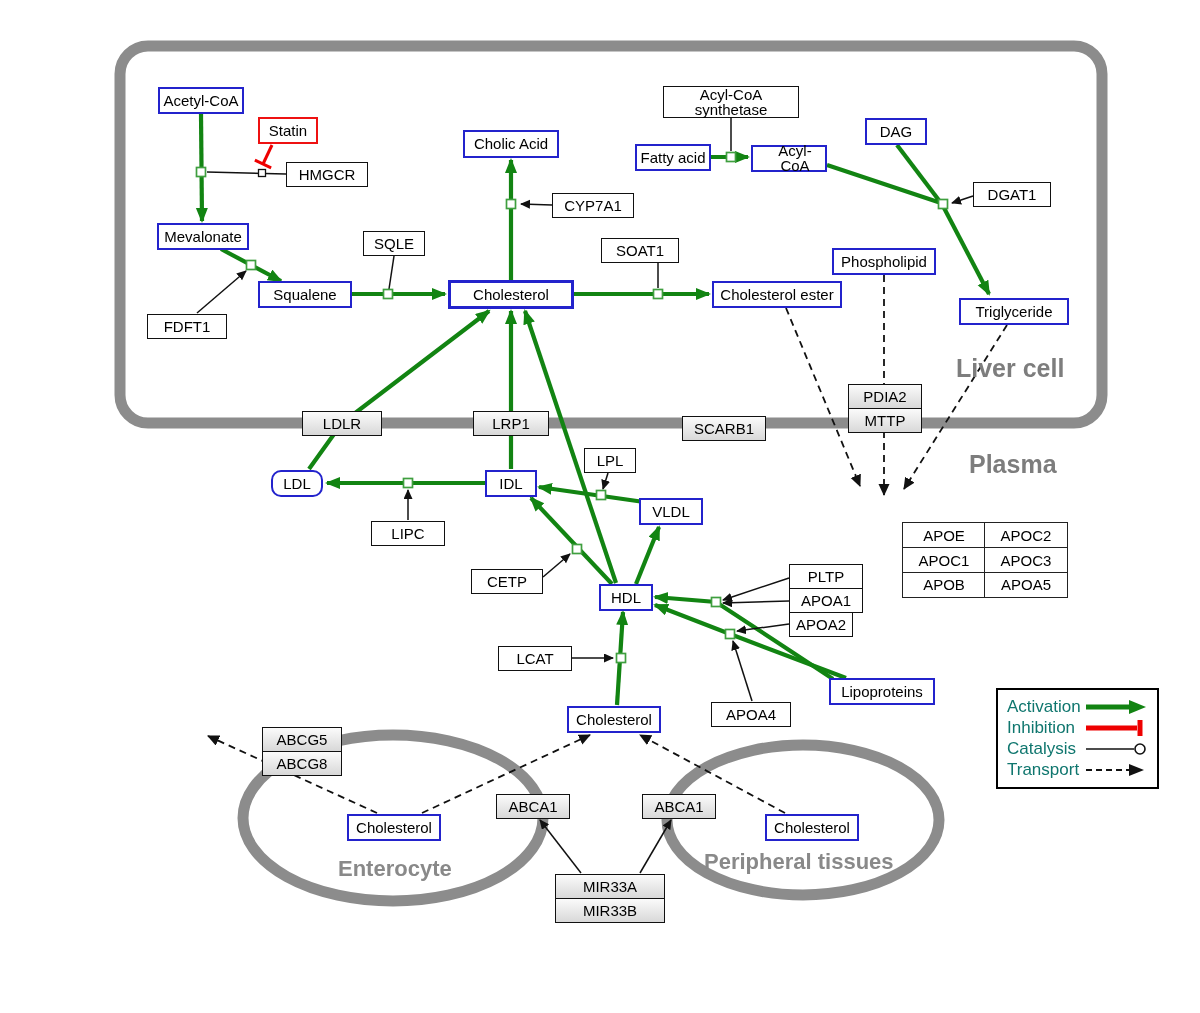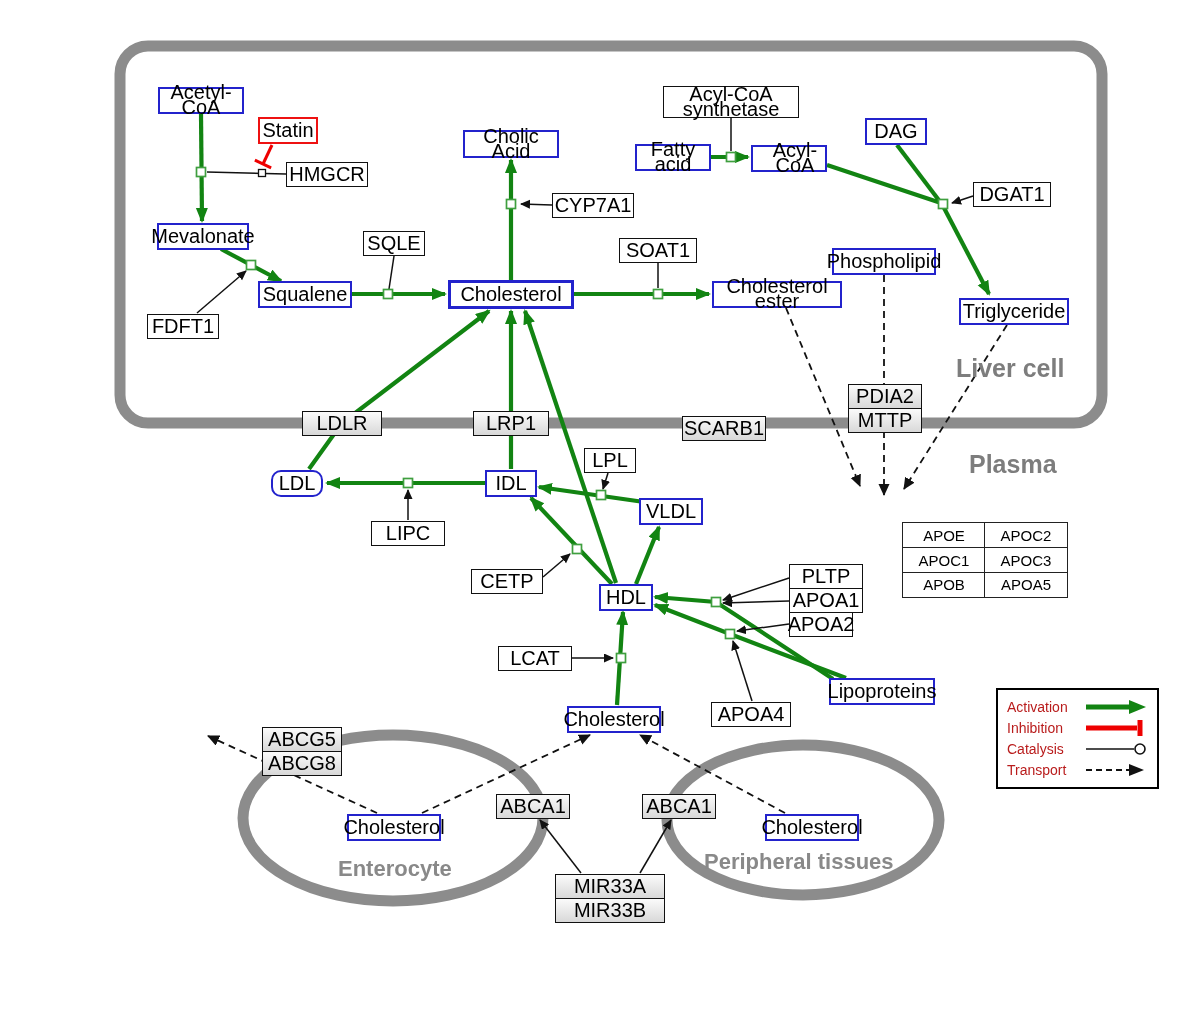--- a/index.html
+++ b/index.html
@@ -14,7 +14,7 @@
   .anchor{fill:#fff;stroke:#3f9f3f;stroke-width:1.7;}
   .open-square{fill:#fff;stroke:#111;stroke-width:1.3;}
   .node{position:absolute;display:flex;align-items:center;justify-content:center;
-        text-align:center;background:#fff;color:#000;font-size:20px;line-height:15px;
+        text-align:center;background:#fff;color:#000;font-size:15px;line-height:15px;
         box-sizing:border-box;cursor:pointer;}
   .node.metabolite{border:2px solid #2323cc;}
   .node.metabolite.main{border-width:3px;}

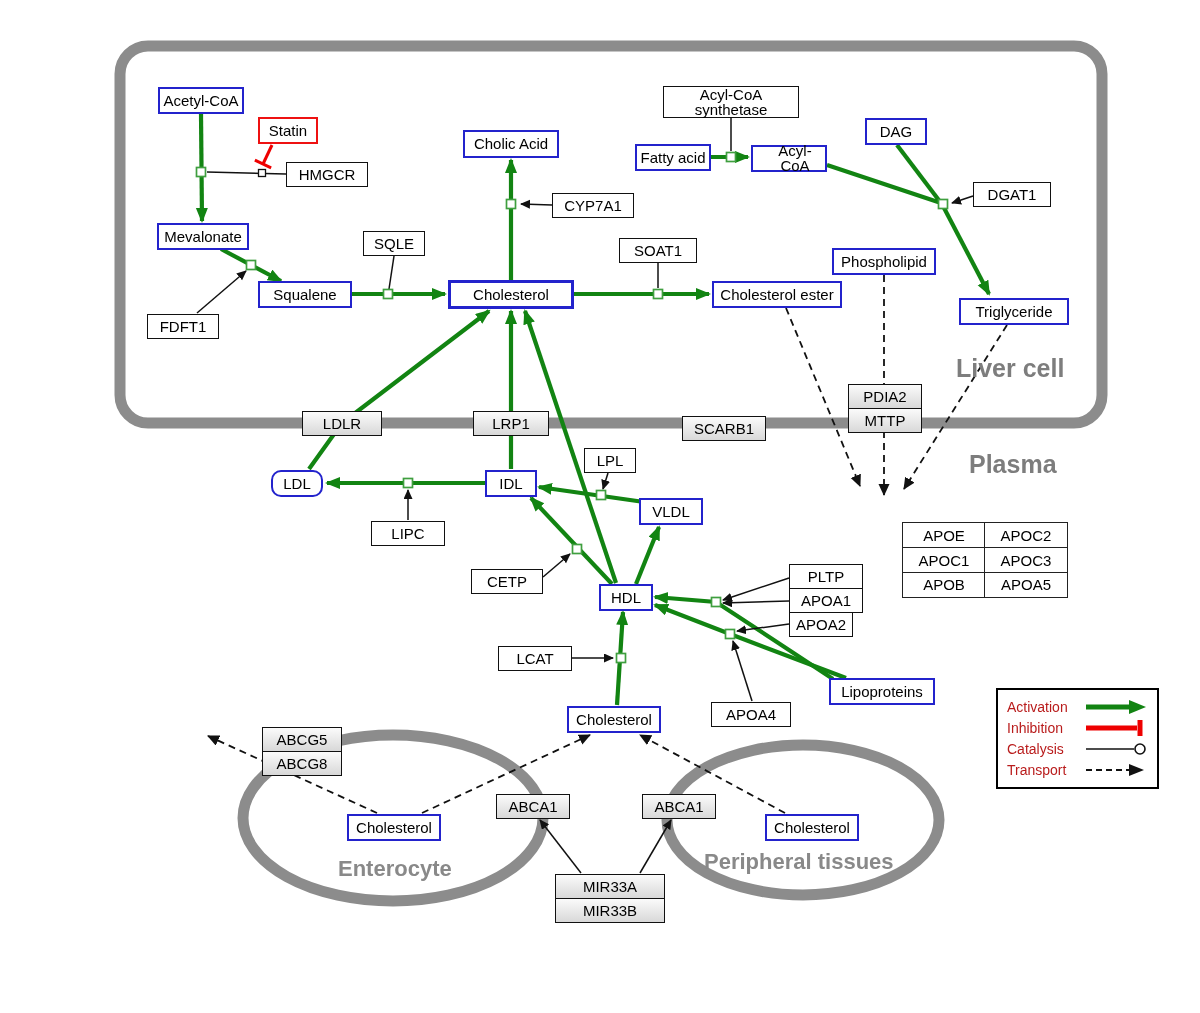--- a/index.html
+++ b/index.html
@@ -132,7 +132,7 @@
       <div class="node metabolite" style="left: 157px; top: 222.5px; width: 92px; height: 27px;">Mevalonate</div>
       <div class="node enzyme" style="left: 363px; top: 230.5px; width: 62px; height: 25px;">SQLE</div>
       <div class="node enzyme" style="left: 552px; top: 192.5px; width: 82px; height: 25px;">CYP7A1</div>
-      <div class="node enzyme" style="left: 619px; top: 237.5px; width: 78px; height: 25px;">SOAT1</div>
+      <div class="node enzyme" style="left: 601px; top: 237.5px; width: 78px; height: 25px;">SOAT1</div>
       <div class="node metabolite" style="left: 258px; top: 280.5px; width: 94px; height: 27px;">Squalene</div>
       <div class="node metabolite main" style="left: 448px; top: 279.5px; width: 126px; height: 29px;">Cholesterol</div>
       <div class="node metabolite" style="left: 712px; top: 280.5px; width: 130px; height: 27px;">Cholesterol ester</div>

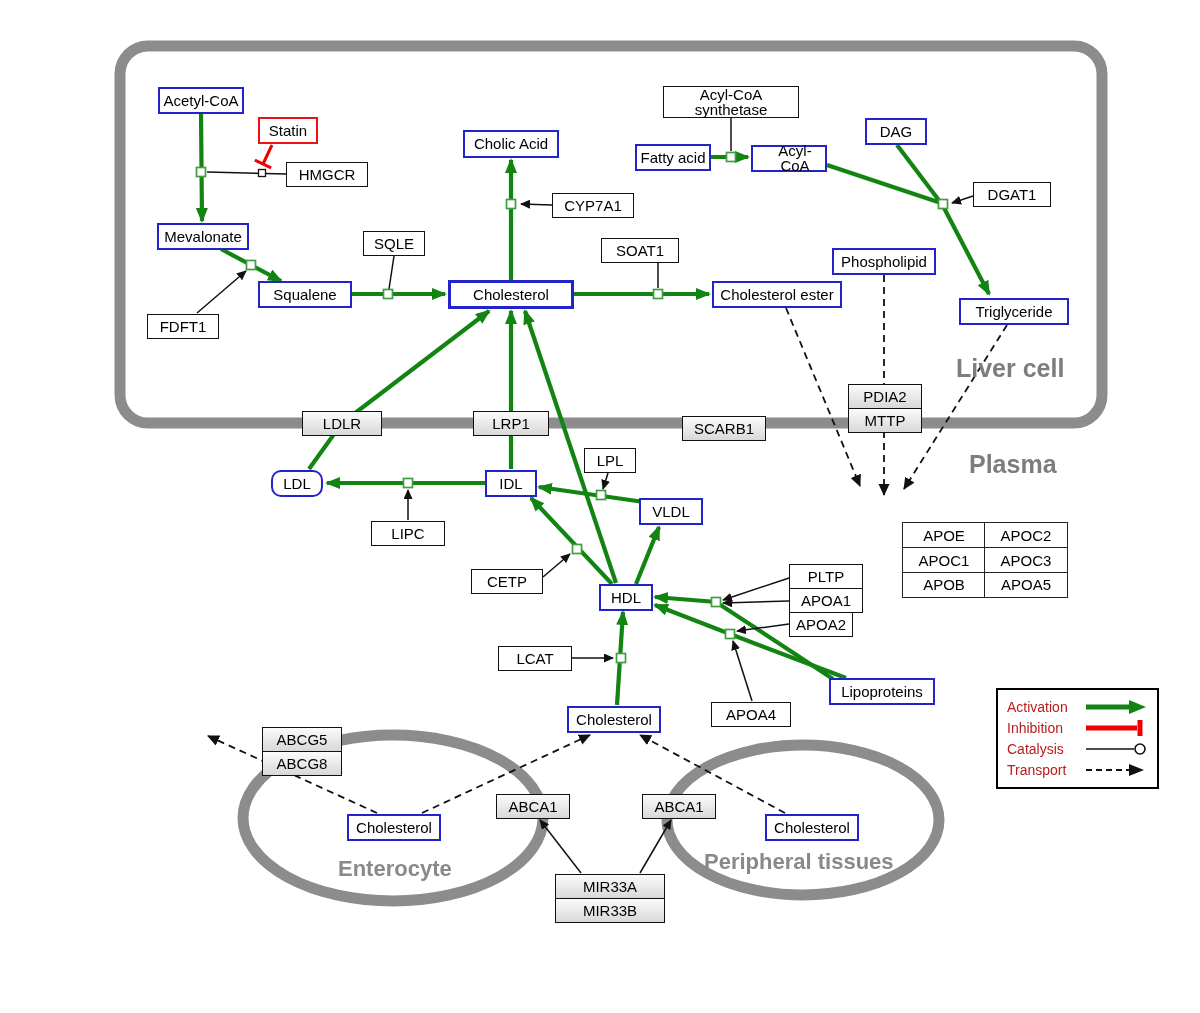--- a/index.html
+++ b/index.html
@@ -138,7 +138,7 @@
       <div class="node metabolite" style="left: 712px; top: 280.5px; width: 130px; height: 27px;">Cholesterol ester</div>
       <div class="node metabolite" style="left: 832px; top: 247.5px; width: 104px; height: 27px;">Phospholipid</div>
       <div class="node metabolite" style="left: 959px; top: 297.5px; width: 110px; height: 27px;">Triglyceride</div>
-      <div class="node enzyme" style="left: 147px; top: 313.5px; width: 72px; height: 25px;">FDFT1</div>
+      <div class="node enzyme" style="left: 147px; top: 313.5px; width: 80px; height: 25px;">FDFT1</div>
       <div class="node membrane" style="left: 302px; top: 410.5px; width: 80px; height: 25px;">LDLR</div>
       <div class="node membrane" style="left: 473px; top: 410.5px; width: 76px; height: 25px;">LRP1</div>
       <div class="node membrane" style="left: 682px; top: 415.5px; width: 84px; height: 25px;">SCARB1</div>

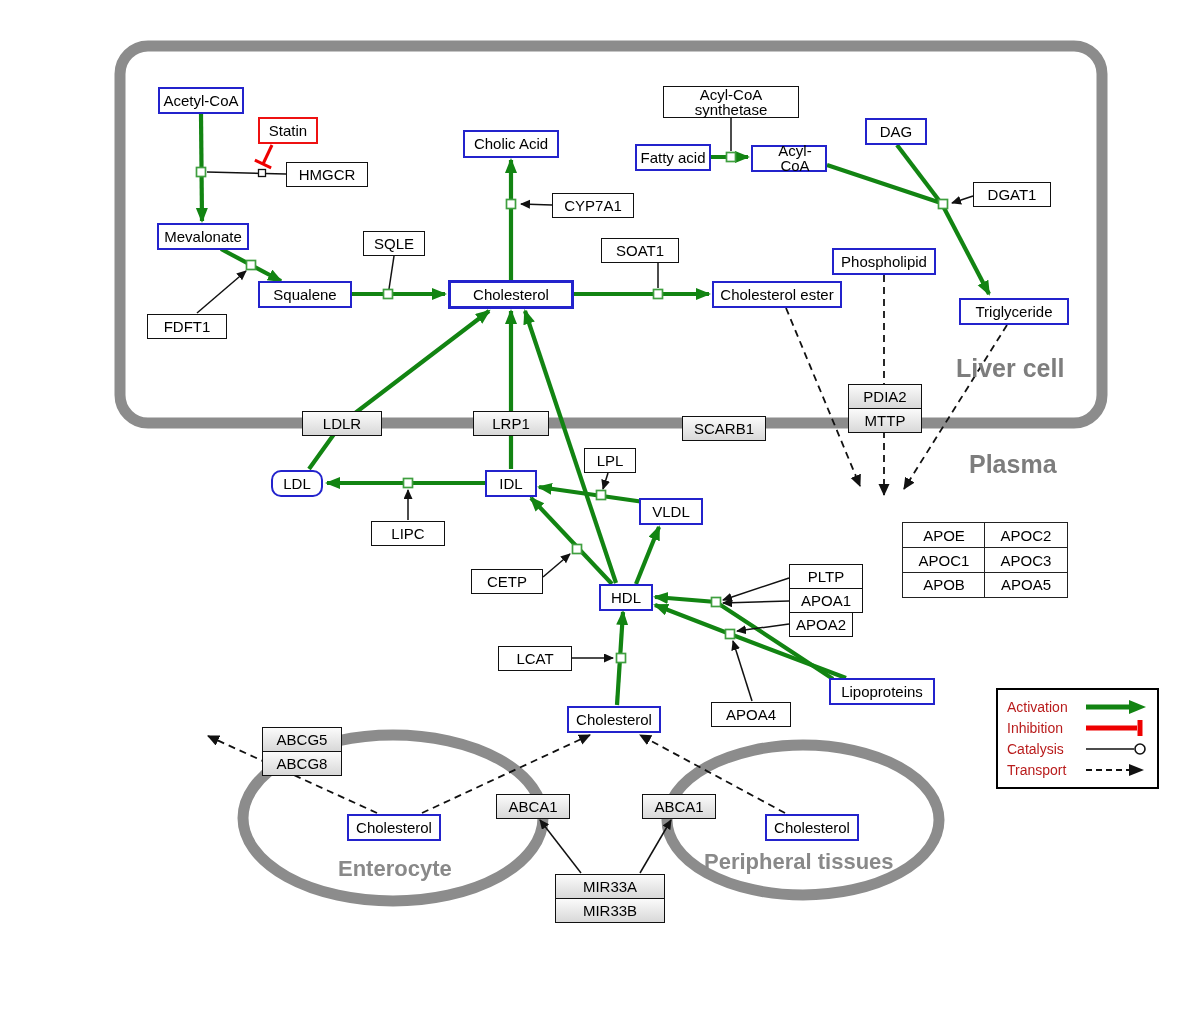--- a/index.html
+++ b/index.html
@@ -30,7 +30,7 @@
   #legend-rows{display:flex;flex-direction:column;justify-content:space-between;
                width:100%;height:100%;}
   .legend-row{display:flex;justify-content:space-between;align-items:center;height:21px;}
-  .legend-label{font-size:14px;color:#b91c1c;}
+  .legend-label{font-size:17px;color:#0f766e;}
   .legend-sym{display:flex;align-items:center;}
 </style>
 </head>

